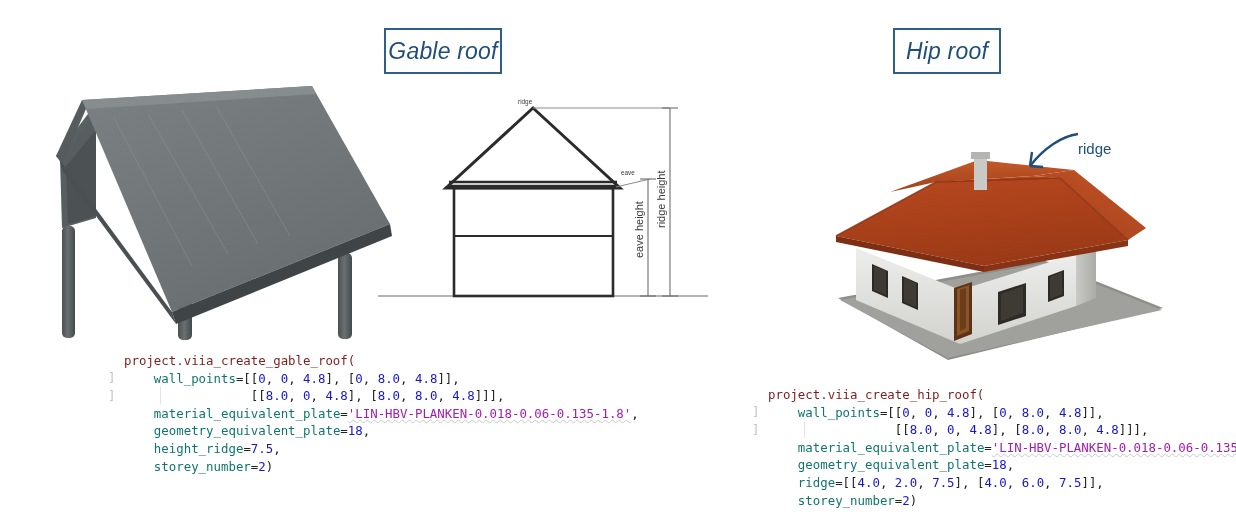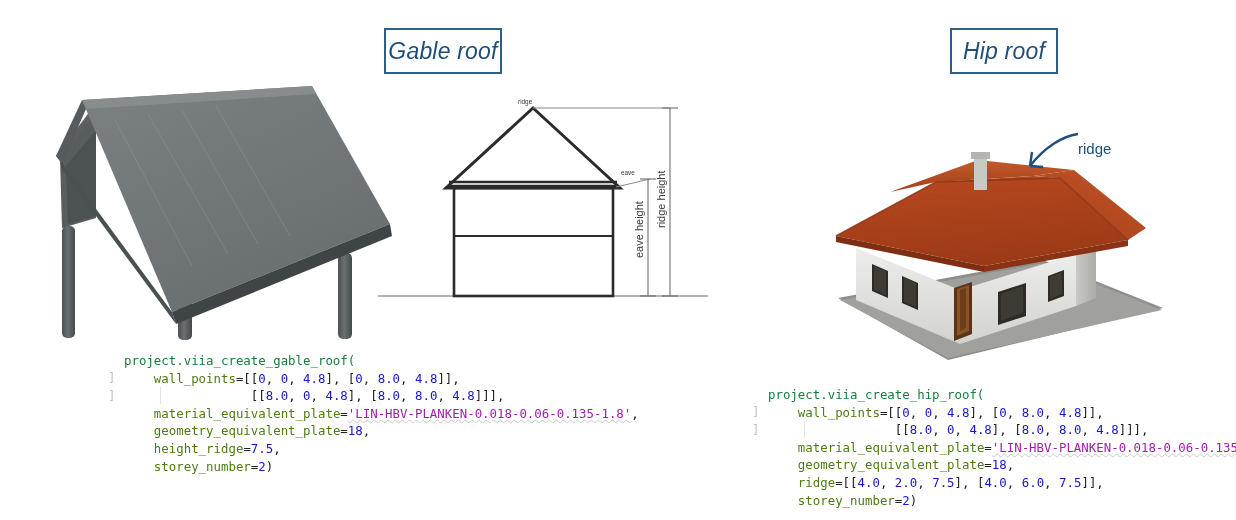--- a/index.html
+++ b/index.html
@@ -14,7 +14,7 @@
              font-style:italic;font-size:23px;color:#1F4E79;
              font-family:"Liberation Sans",sans-serif;letter-spacing:.2px;}
   #title-gable{left:384px;top:28px;width:114px;height:42px;}
-  #title-hip{left:950px;top:28px;width:104px;height:42px;}
+  #title-hip{left:893px;top:28px;width:104px;height:42px;}
 
   
   .render{position:absolute;}

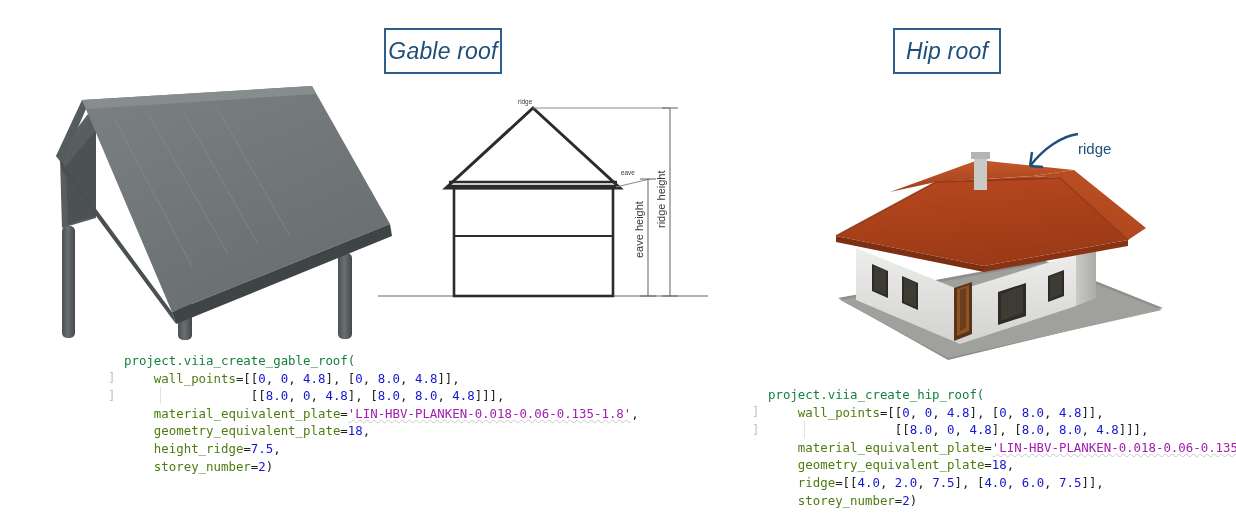--- a/index.html
+++ b/index.html
@@ -35,7 +35,7 @@
   #code-gable{left:124px;top:352px;}
   #code-hip{left:768px;top:386px;}
   .code .ln{display:block;height:17.6px;}
-  .fn{color:#15803d;}
+  .fn{color:#7f1d1d;}
   .param{color:#4d7c0f;}
   .num{color:#1414D2;}
   .str{color:#a21caf;}

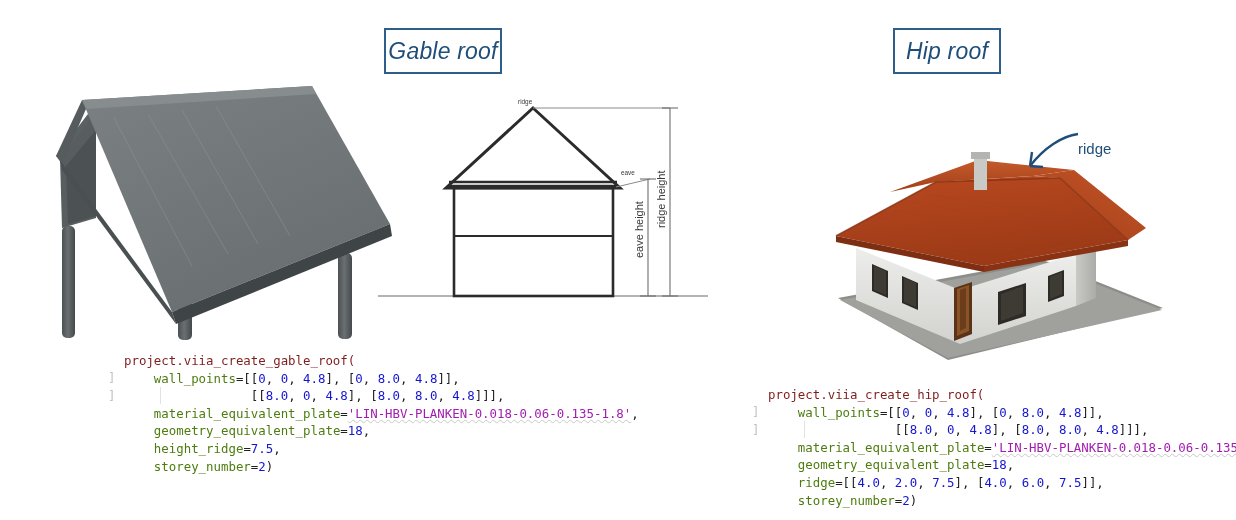--- a/index.html
+++ b/index.html
@@ -36,7 +36,7 @@
   #code-hip{left:768px;top:386px;}
   .code .ln{display:block;height:17.6px;}
   .fn{color:#7f1d1d;}
-  .param{color:#4d7c0f;}
+  .param{color:#0f766e;}
   .num{color:#1414D2;}
   .str{color:#a21caf;}
   .punc{color:#202020;}

